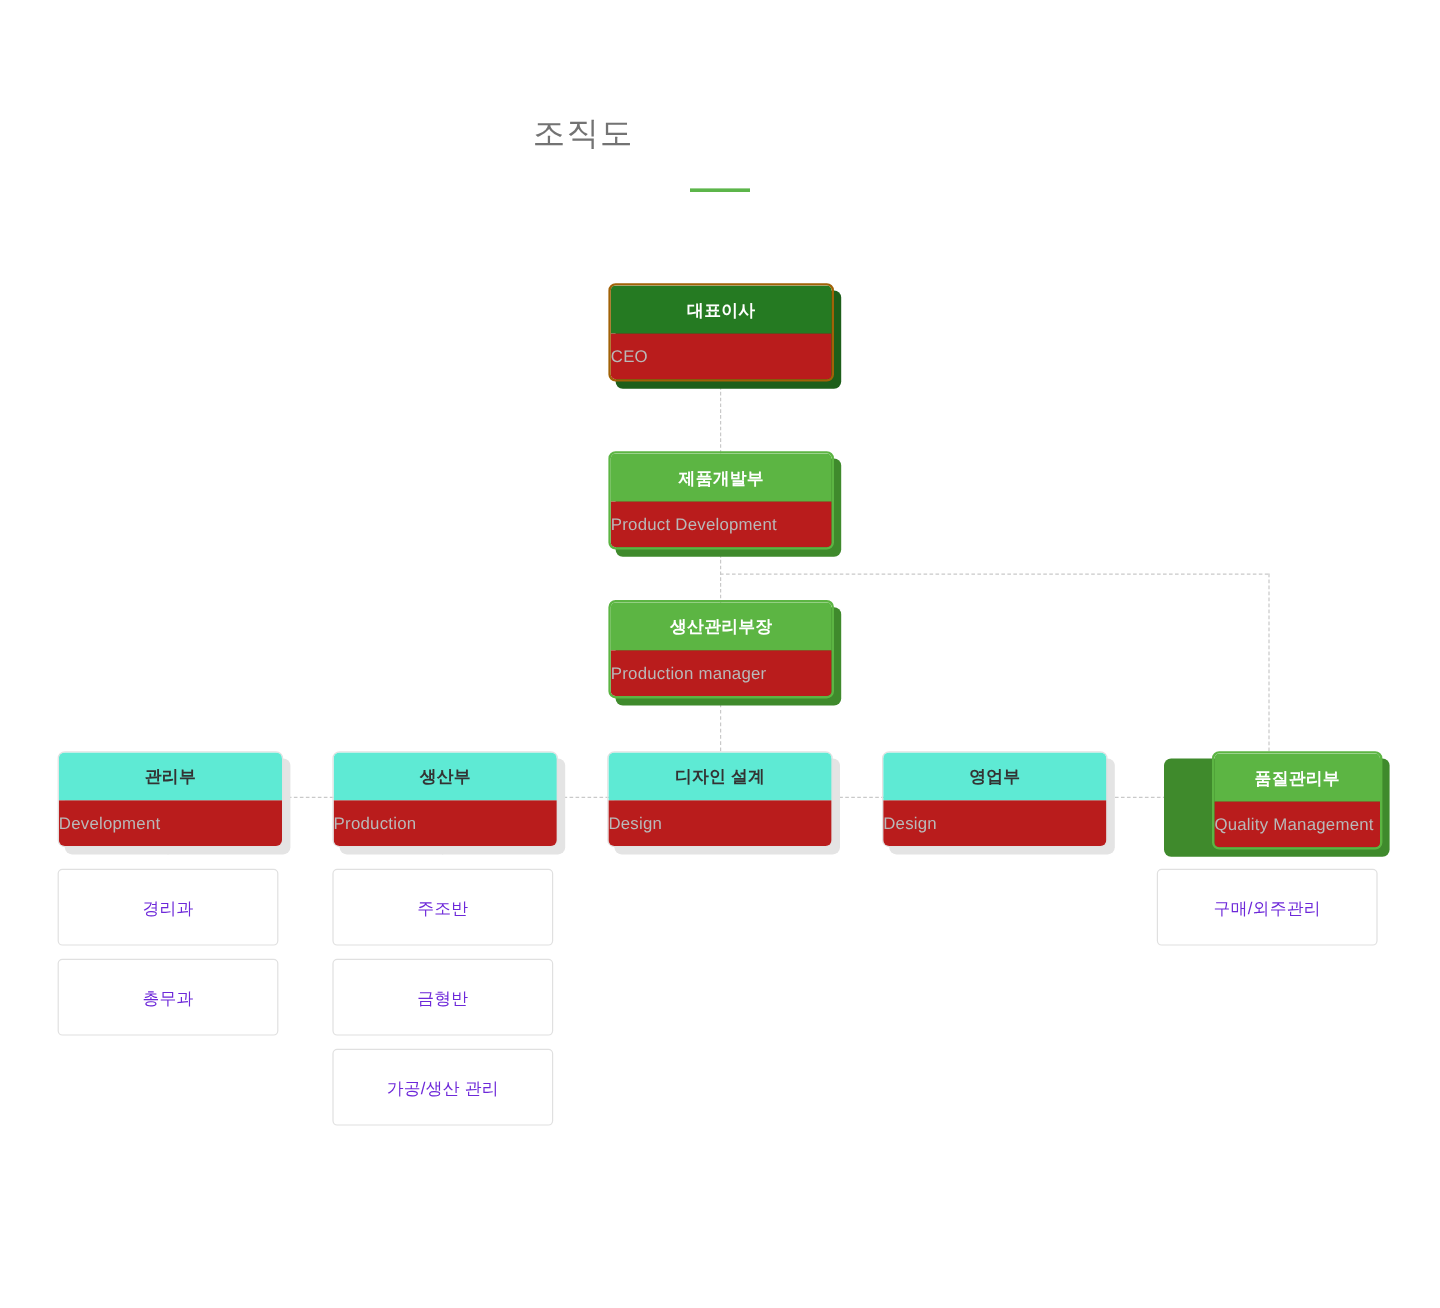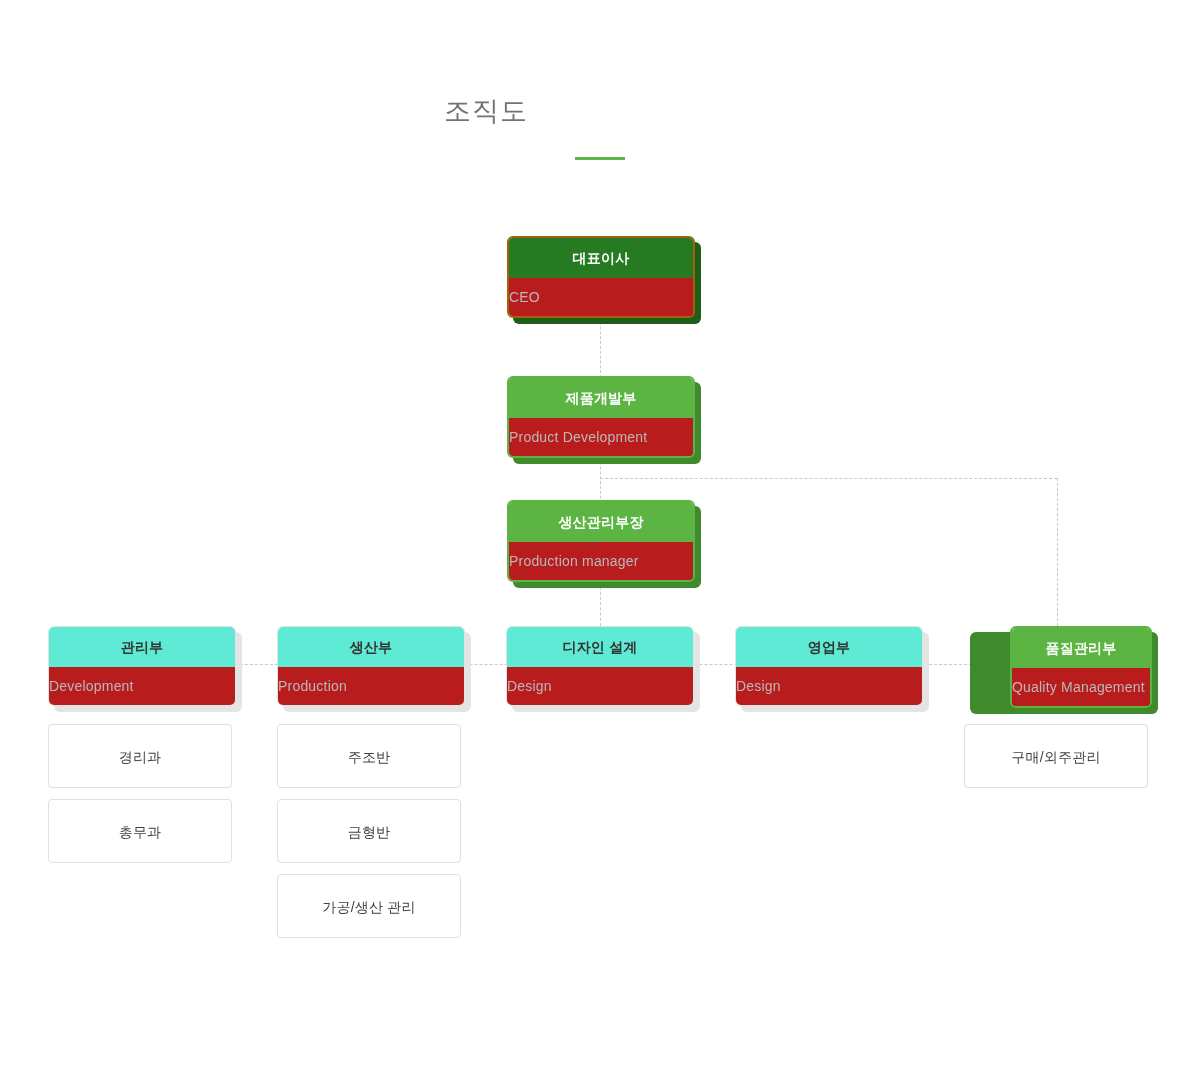--- a/index.html
+++ b/index.html
@@ -135,7 +135,7 @@
     border-radius: 4px;
     box-sizing: border-box;
     font-size: 14px;
-    color: #404040;
+    color: #6d28d9;
     letter-spacing: 0.2px;
   }
 </style>

